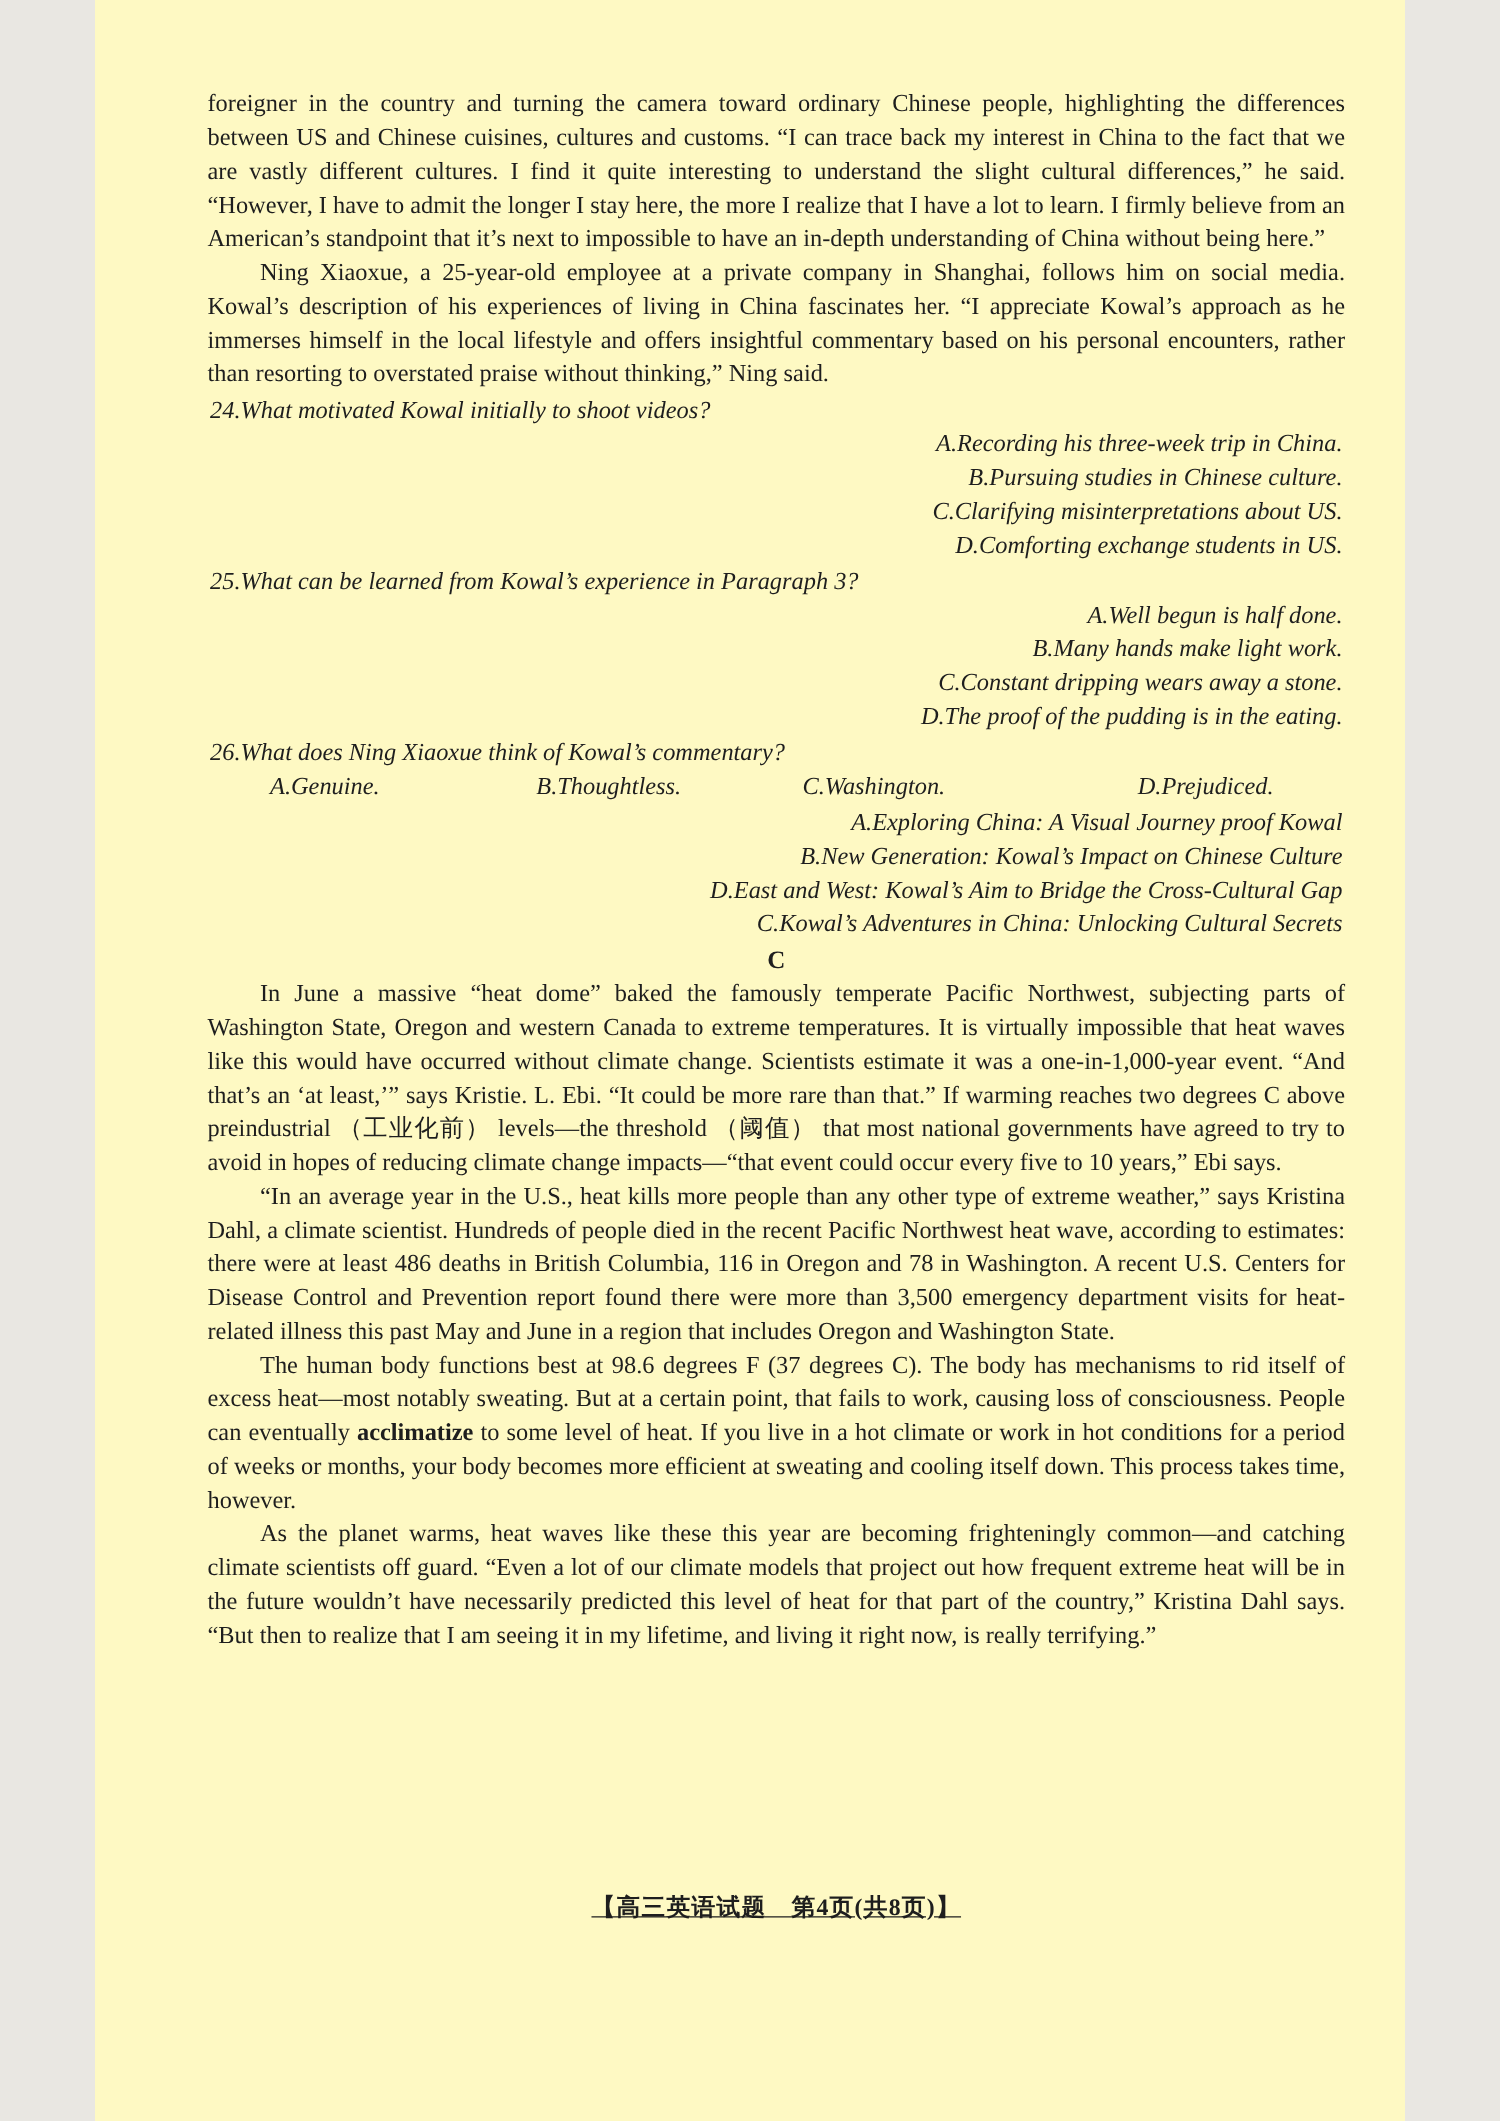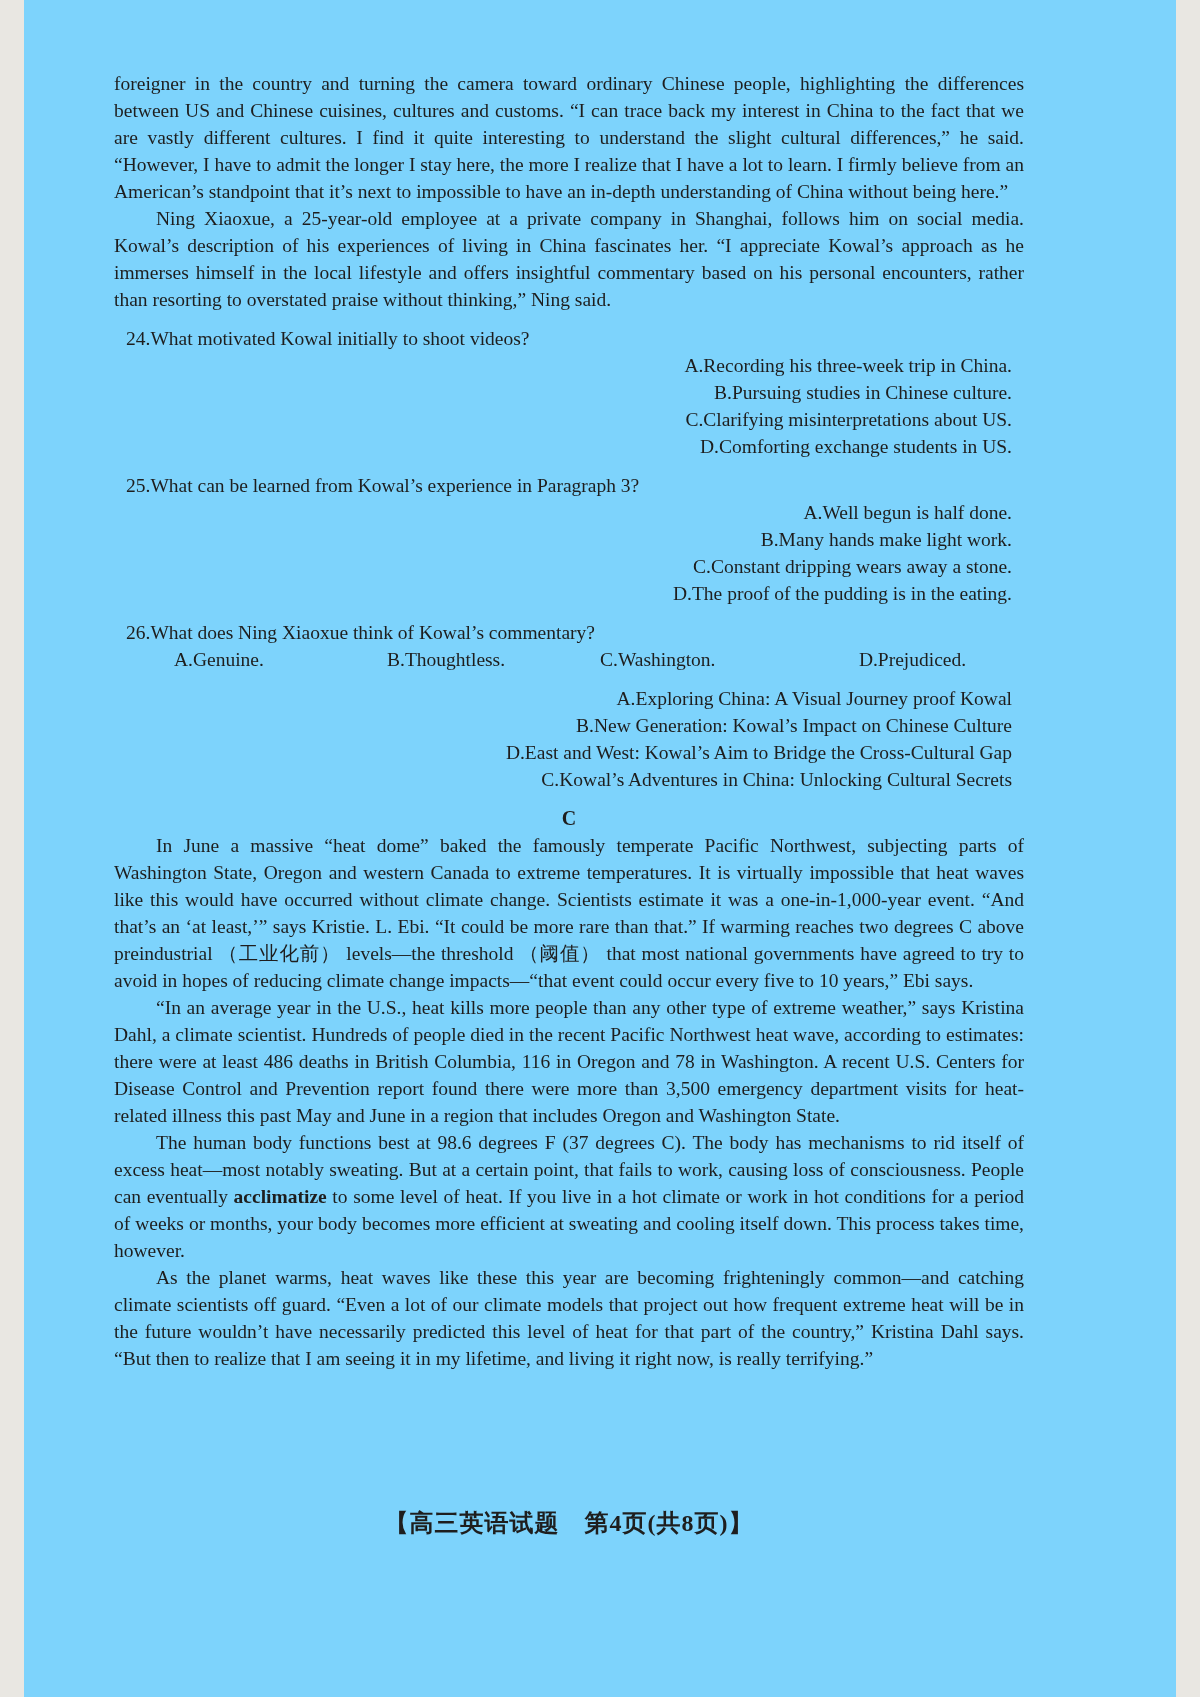--- a/index.html
+++ b/index.html
@@ -9,10 +9,10 @@
   }
   .page {
     position: relative;
-    width: 1152px;
+    width: 1048px;
     height: 1697px;
     margin: 0 auto;
-    background: #7dd3fc;
+    background: #fef9c3;
     color: #1e1e1e;
     font-family: "Liberation Serif", "DejaVu Serif", serif;
     overflow: hidden;

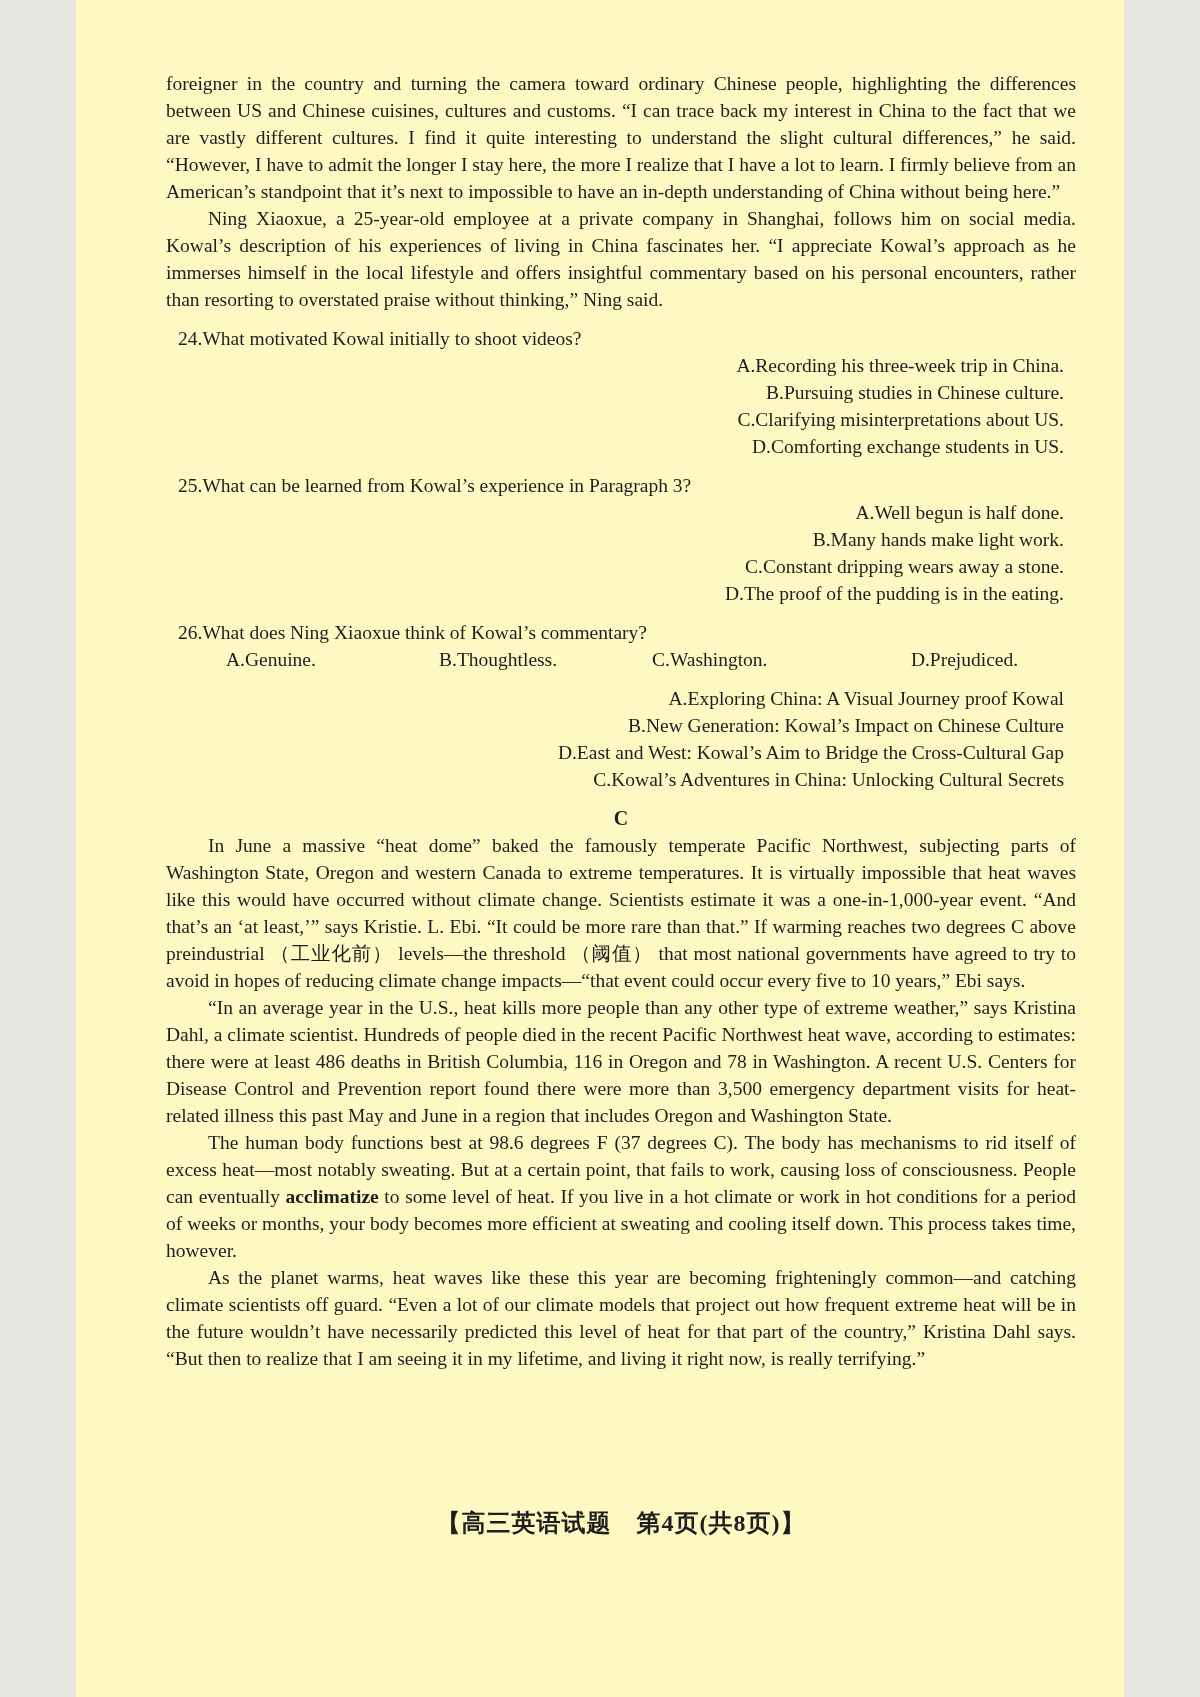--- a/index.html
+++ b/index.html
@@ -30,7 +30,7 @@
     text-align: justify;
   }
   .indent { text-indent: 42px; }
-  .question { margin: 12px; }
+  .question { margin: 2px; font-style: italic; }
   .stem {
     text-align: left;
   }

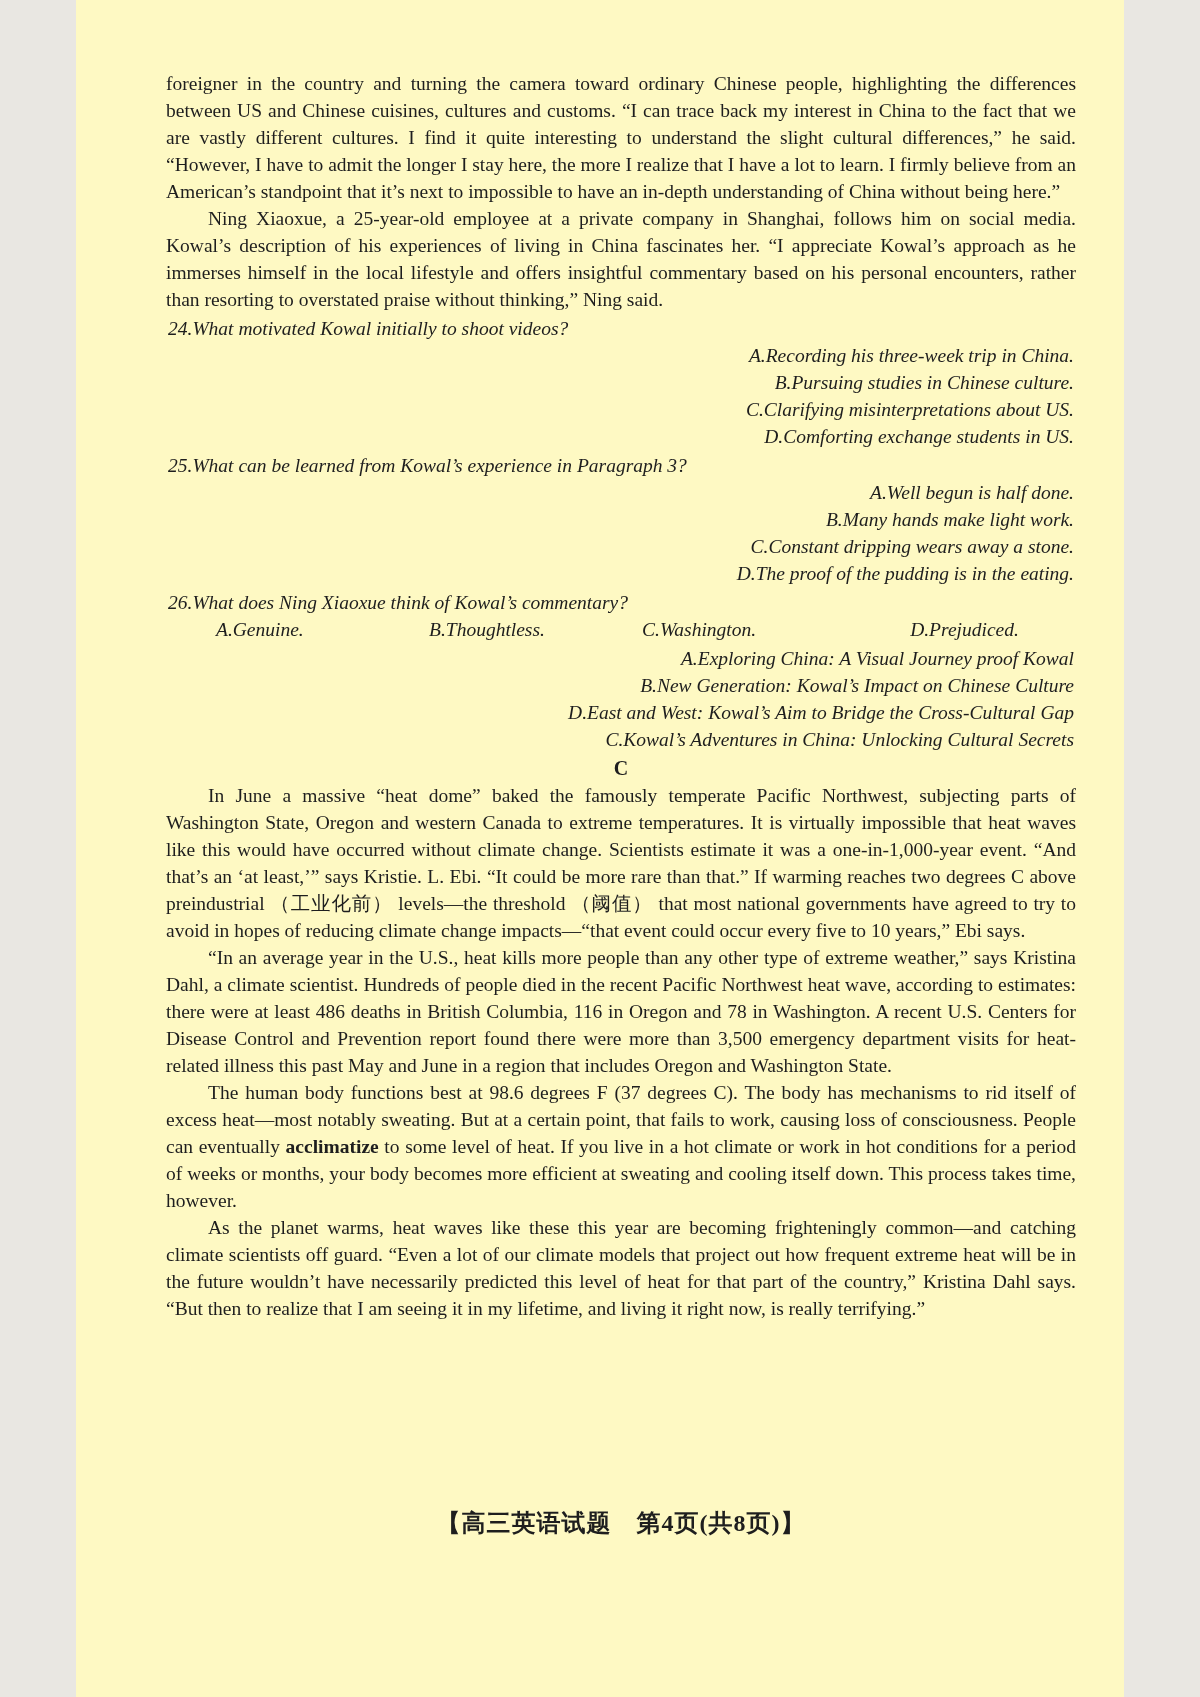--- a/index.html
+++ b/index.html
@@ -59,8 +59,9 @@
     bottom: 158px;
     text-align: center;
     font-weight: bold;
-    font-size: 24px;
+    font-size: 19px;
     letter-spacing: 1px;
+    text-decoration: underline;
   }
 </style>
 </head>

